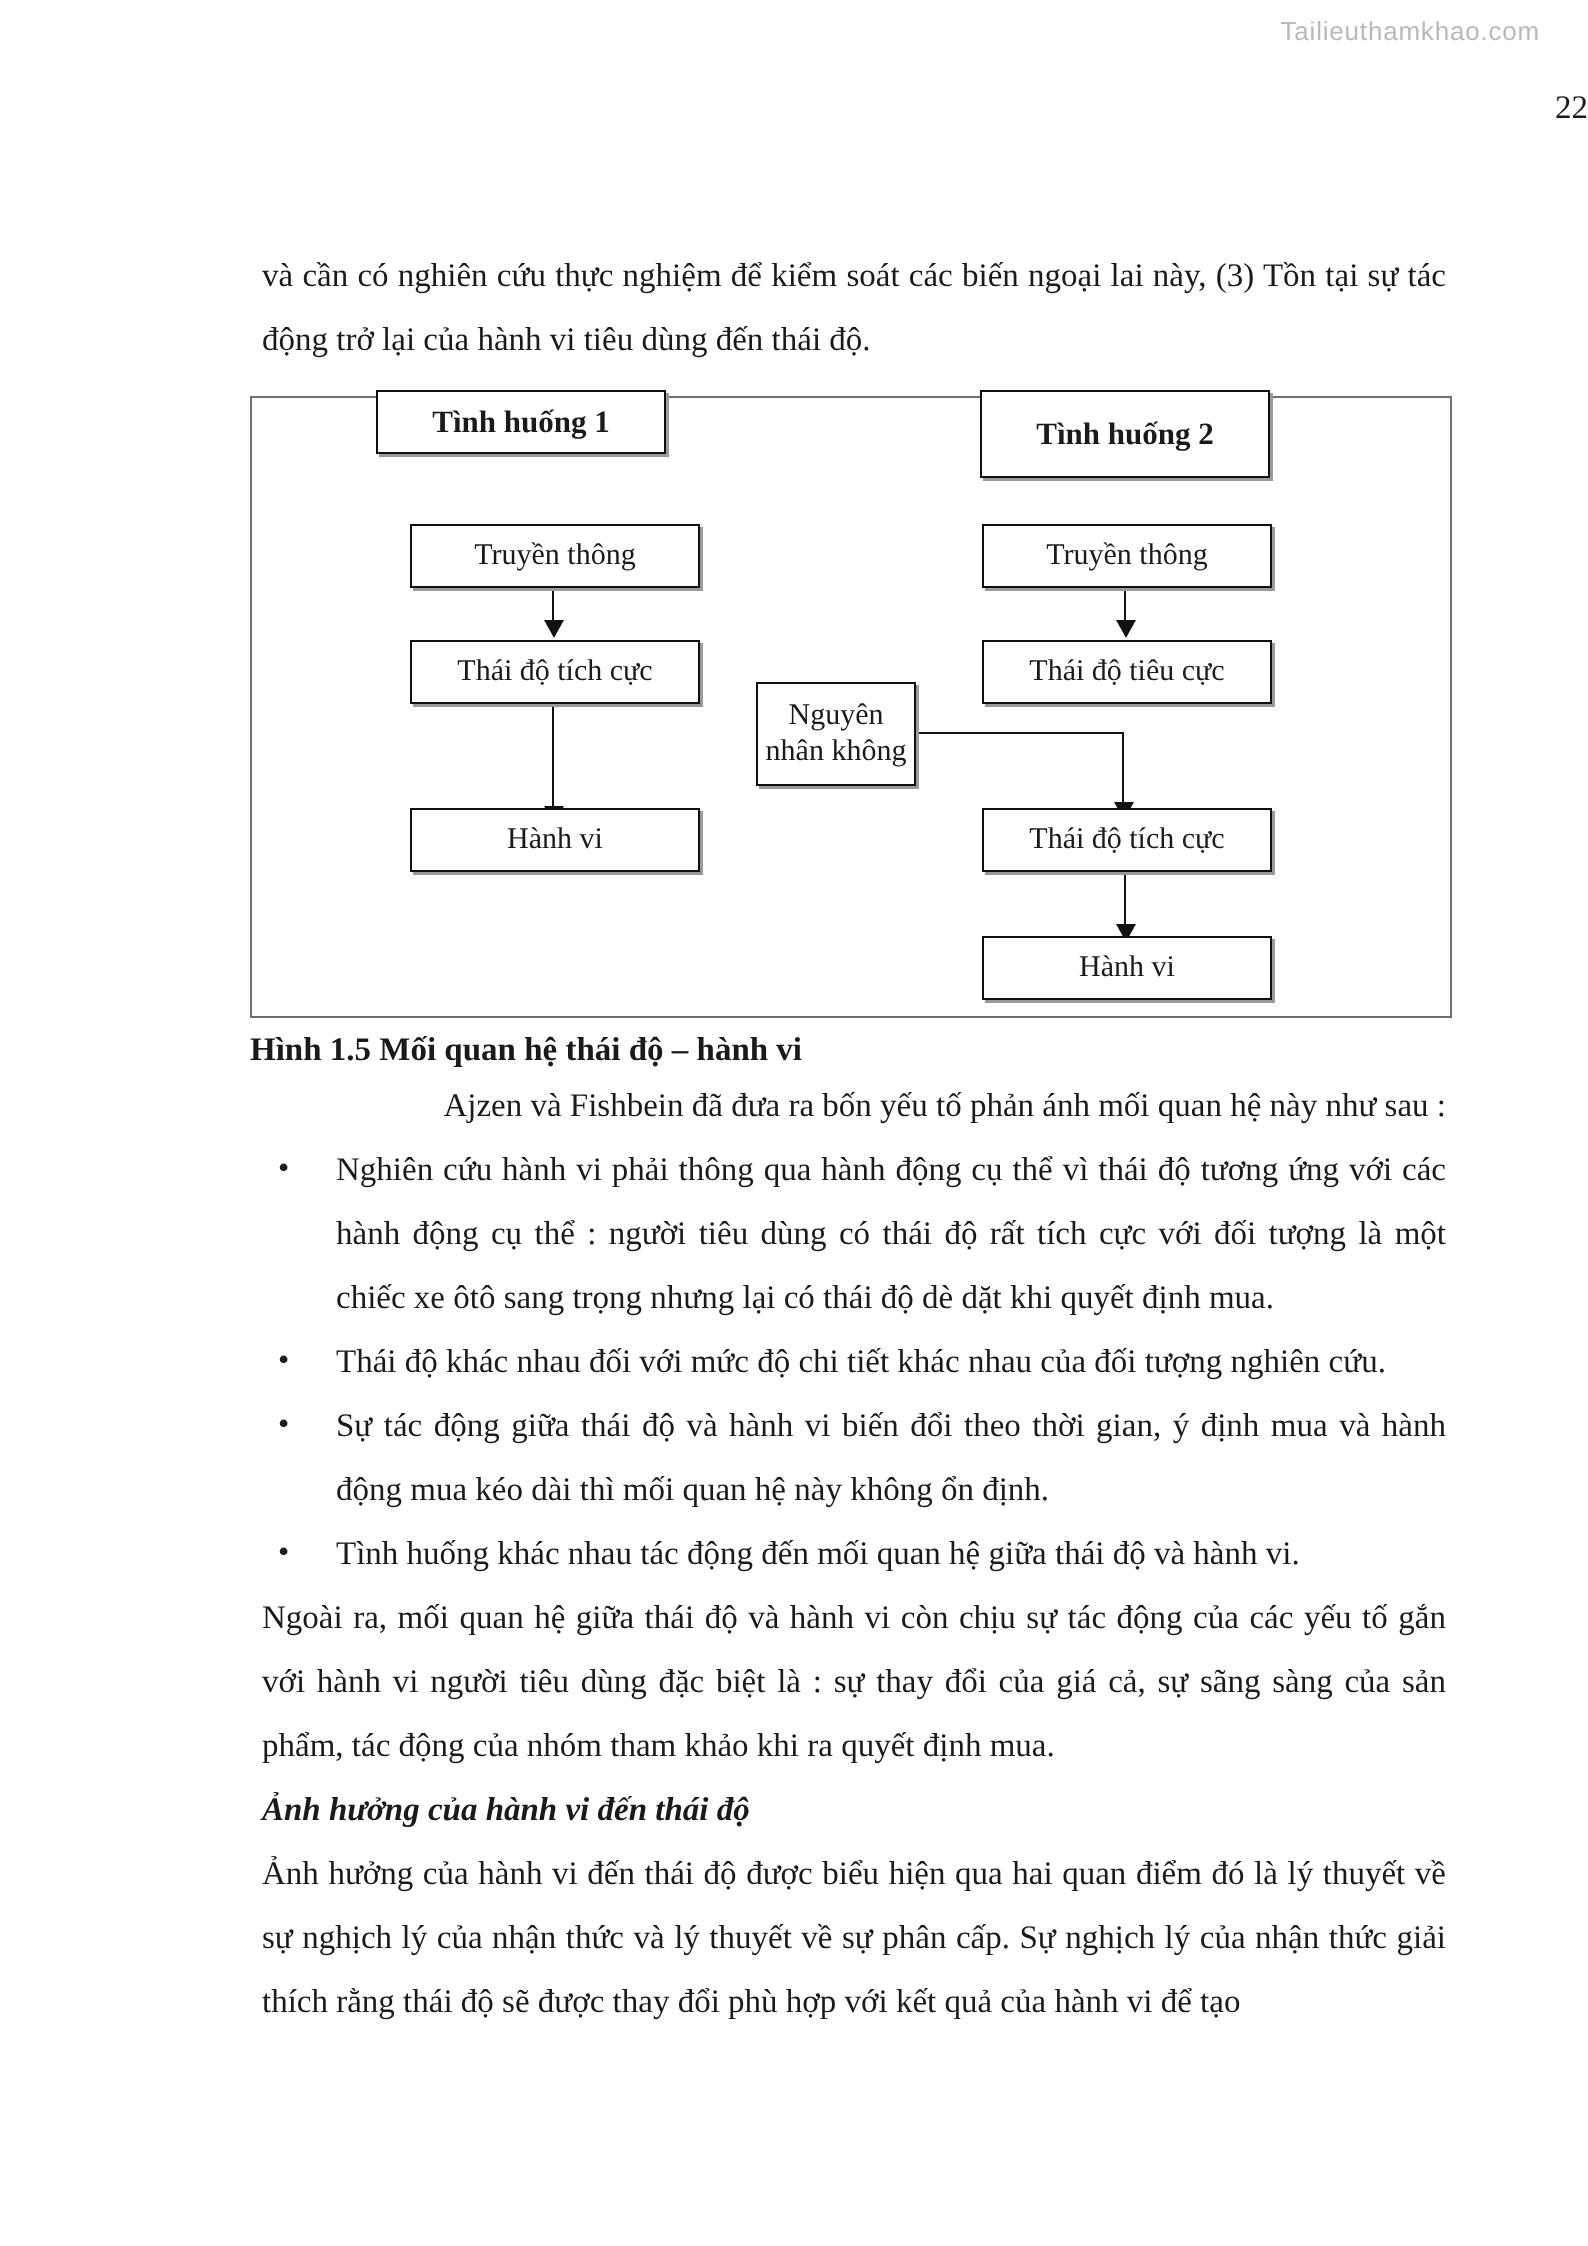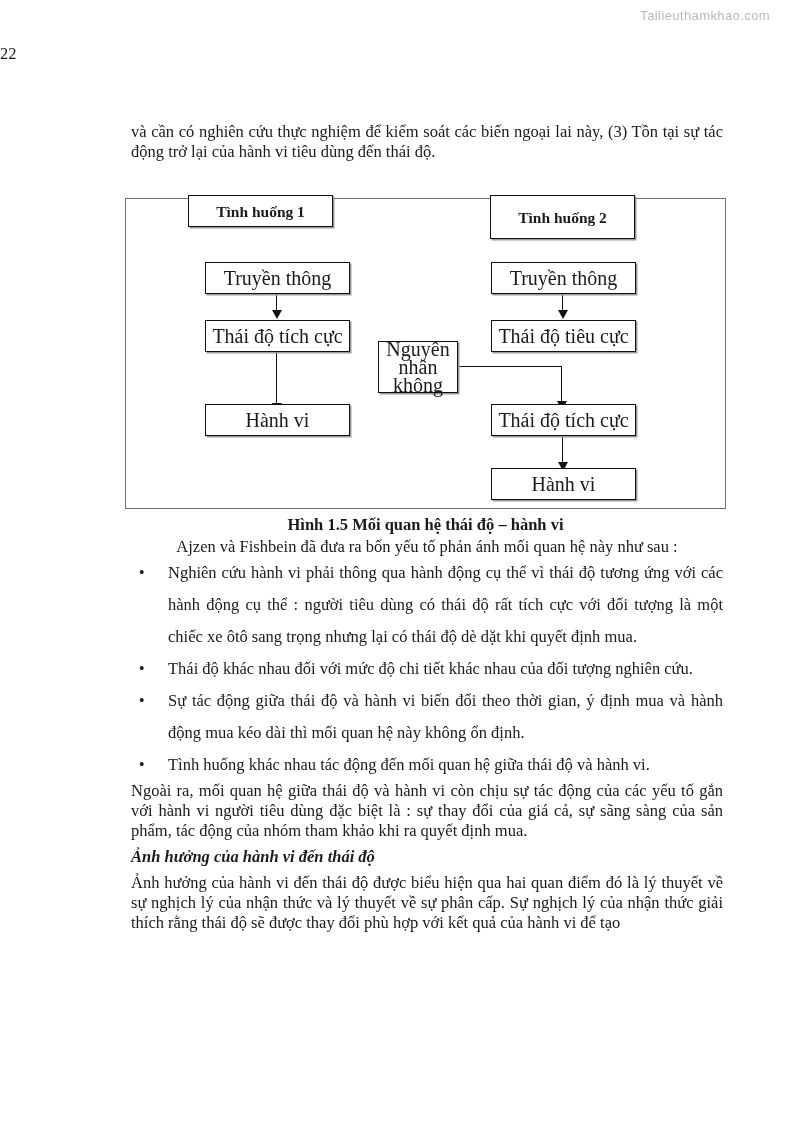--- a/index.html
+++ b/index.html
@@ -40,7 +40,7 @@
     top: 44px;
     left: 0;
     width: 794px;
-    text-align: left;
+    text-align: right;
     font-size: 16.5px;
     color: #1a1a1a;
   }

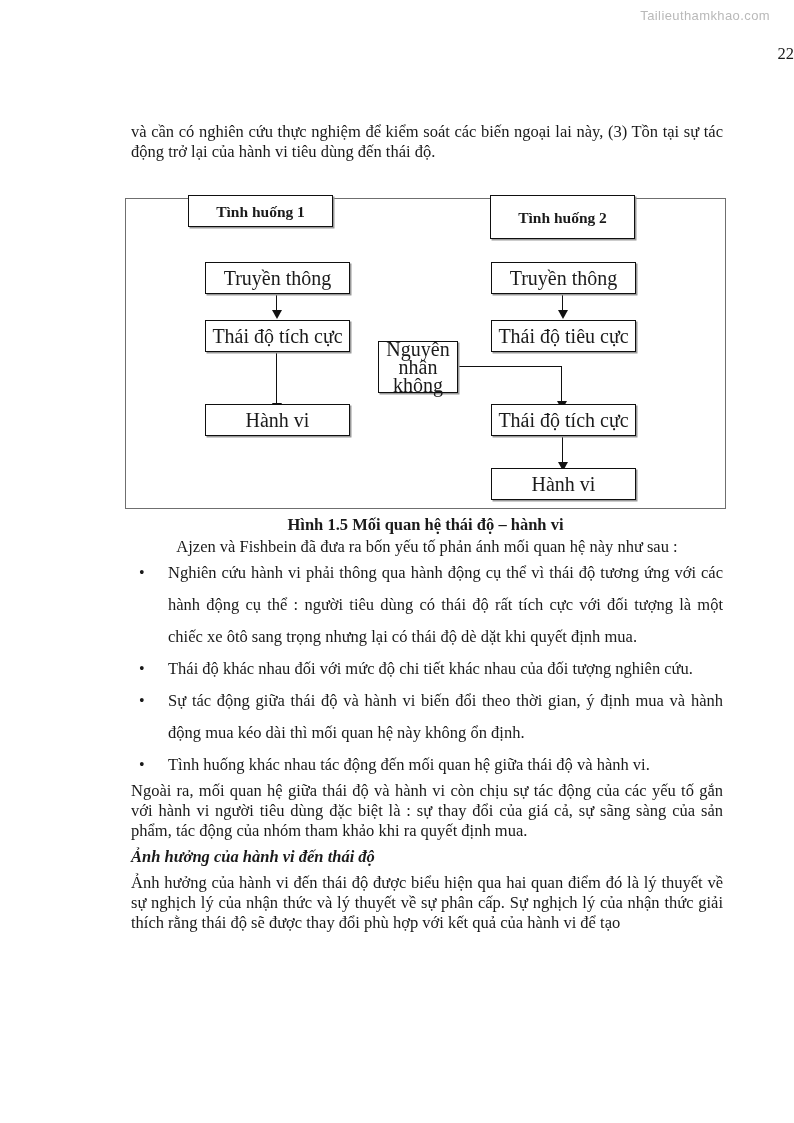--- a/index.html
+++ b/index.html
@@ -56,7 +56,7 @@
   p.para {
     margin: 0;
     font-size: 16.5px;
-    line-height: 20px;
+    line-height: 32px;
     text-align: justify;
     text-justify: inter-word;
     hyphens: none;

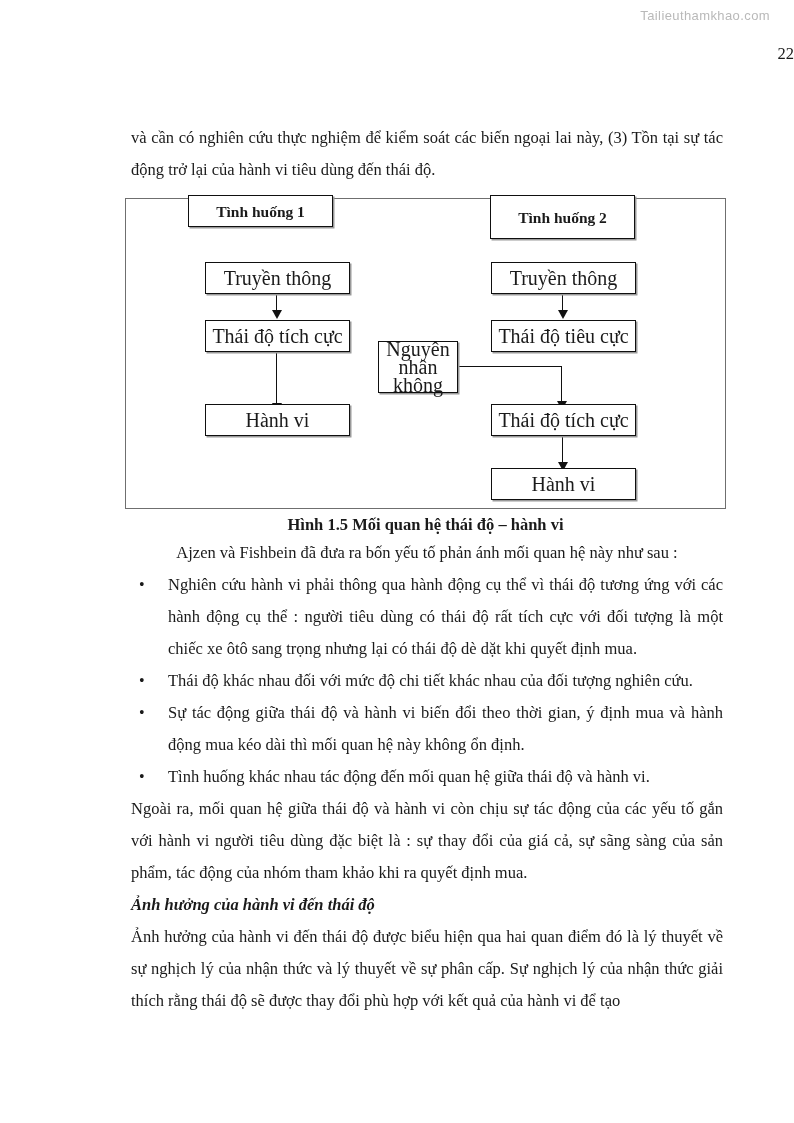--- a/index.html
+++ b/index.html
@@ -122,7 +122,7 @@
     align-items: center;
     justify-content: center;
     text-align: center;
-    font-size: 20px;
+    font-size: 15px;
     line-height: 19px;
     box-shadow: 1.5px 1.5px 0 0 #9a9a9a;
     z-index: 3;

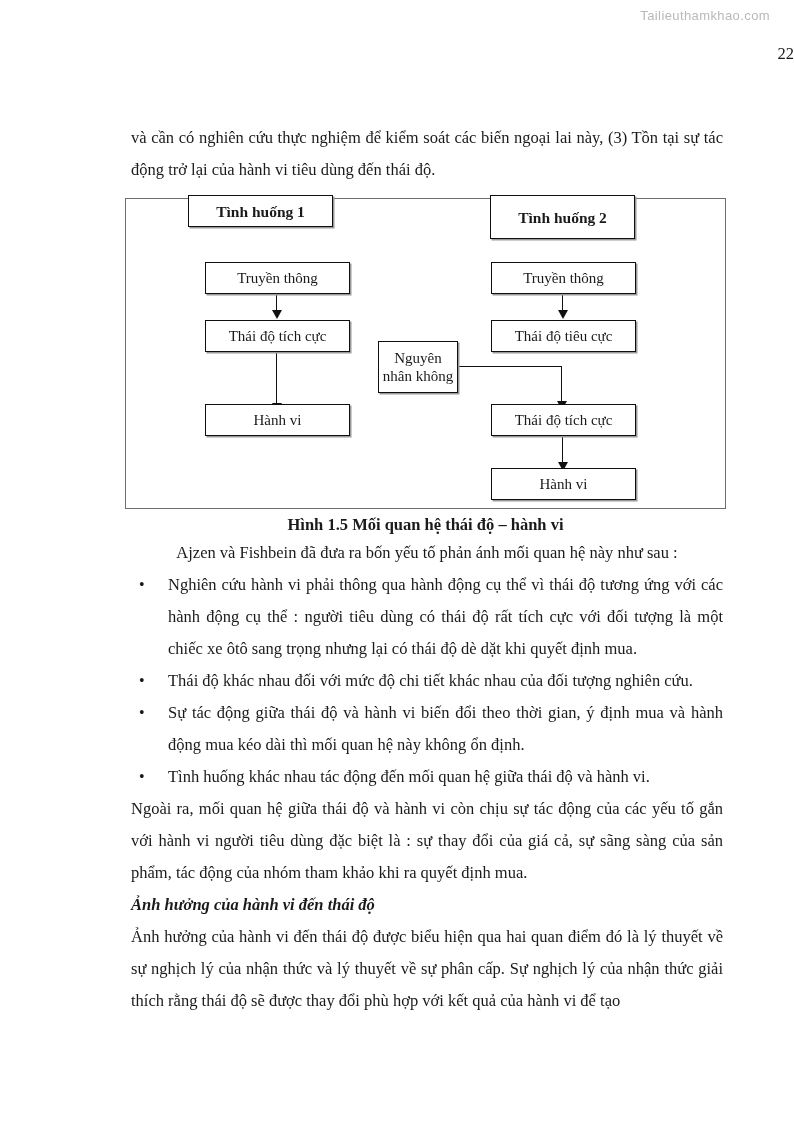--- a/index.html
+++ b/index.html
@@ -152,7 +152,7 @@
     left: 125px;
     top: 512px;
     width: 601px;
-    text-align: center;
+    text-align: left;
     font-weight: bold;
     font-size: 16.5px;
     line-height: 26px;

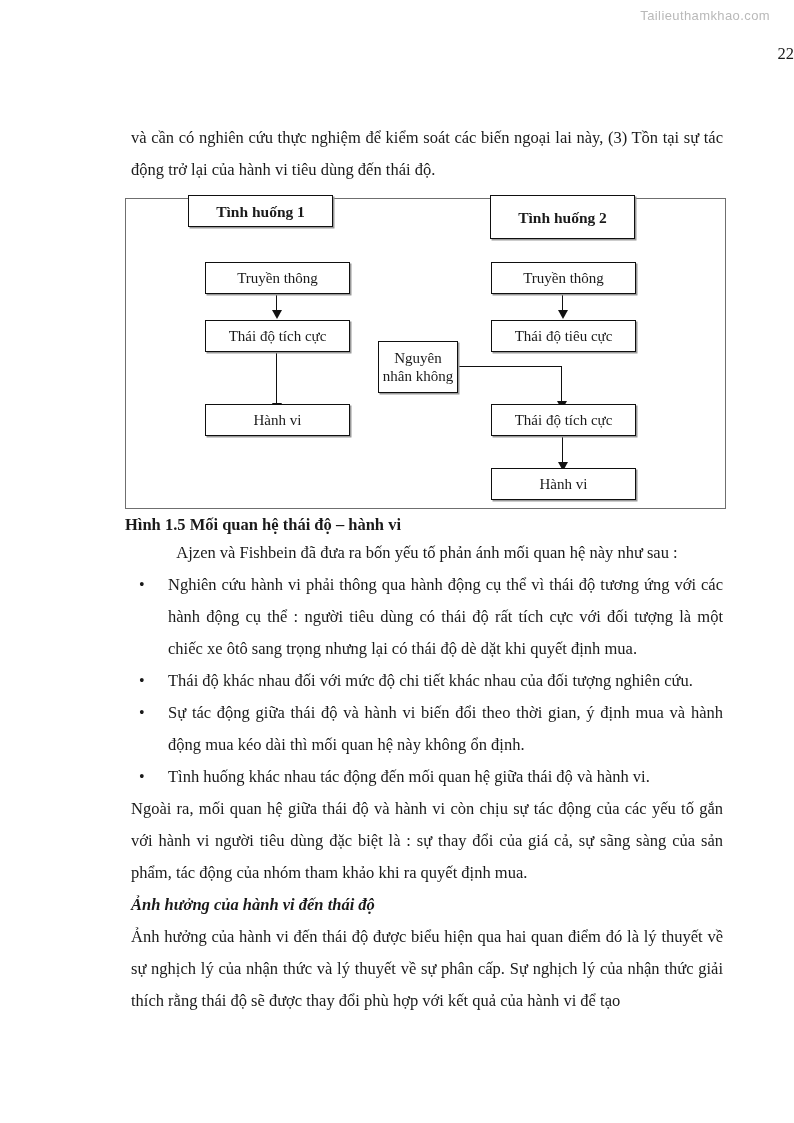--- a/index.html
+++ b/index.html
@@ -61,7 +61,7 @@
     text-justify: inter-word;
     hyphens: none;
   }
-  p.para.nojust { text-align: center; }
+  p.para.nojust { text-align: right; }
 
   .bold-head {
     font-weight: bold;

